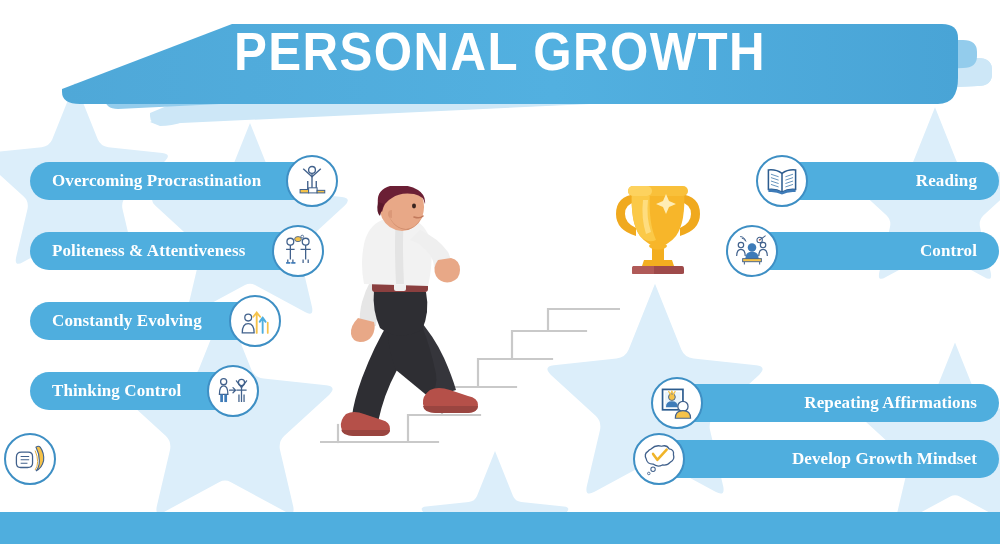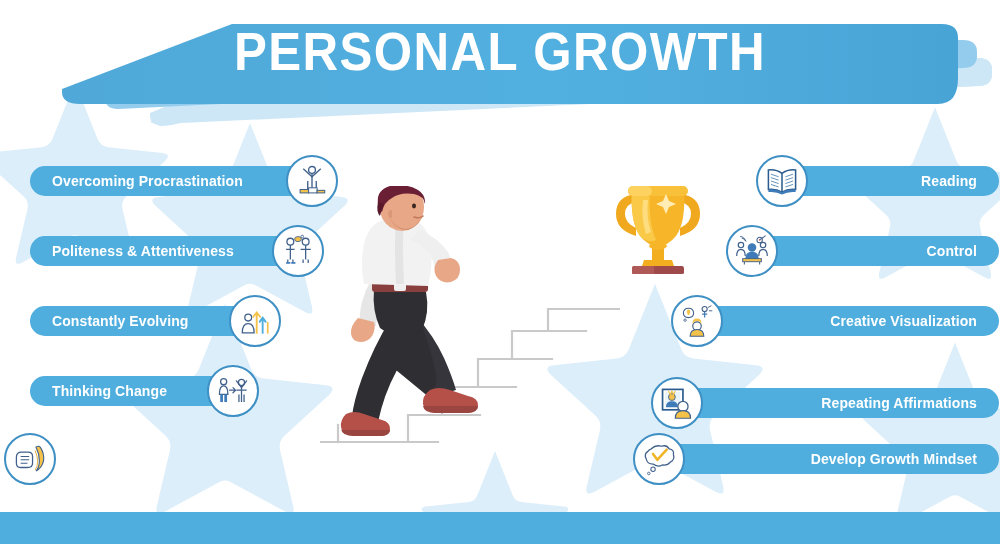--- a/index.html
+++ b/index.html
@@ -43,16 +43,17 @@
   .pill-row.right { flex-direction:row; }
 
   .pill {
-    height:30px;
+    height:38px;
     border-radius:19px;
     background:#4FAEDE;
     display:flex;
     align-items:center;
     color:#ffffff;
     font-weight:bold;
-    font-size:14px;
+    font-size:17px;
     letter-spacing:0.1px;
     white-space:nowrap;
+    font-family:Liberation Serif, serif;
   }
   .pill.left-pill { justify-content:flex-start; padding-left:22px; padding-right:40px; }
   .pill.right-pill { justify-content:flex-end; padding-right:22px; padding-left:40px; }

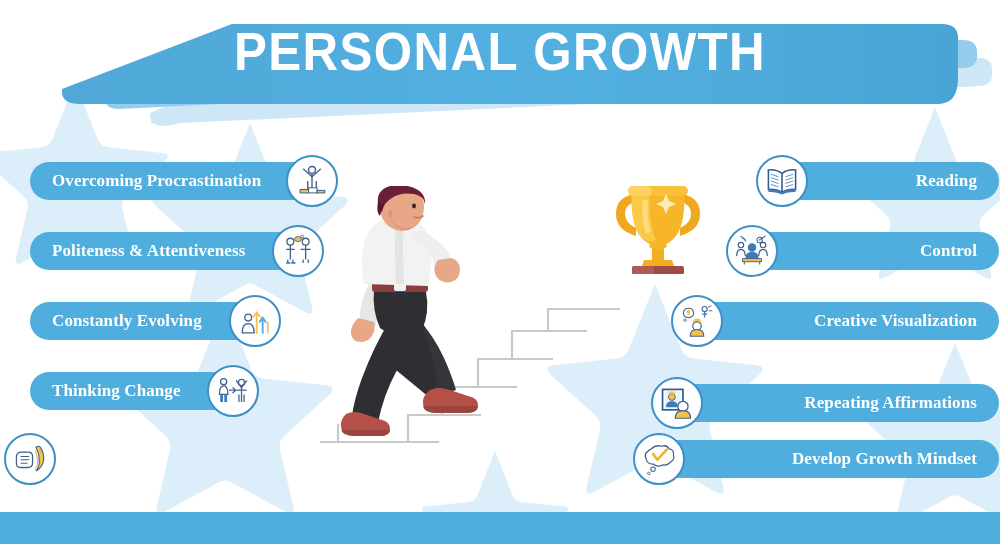--- a/index.html
+++ b/index.html
@@ -325,24 +325,6 @@
     </div>
   </div>
 
-  <div class="pill-row right" style="left:671px; top:302px;">
-    <div class="pill right-pill" style="width:302px;">
-      <span>Creative Visualization</span>
-    </div>
-    <div class="icon-badge">
-      <svg width="34" height="34" viewBox="0 0 40 40">
-        <circle cx="20" cy="26" r="5" fill="#FFFFFF" stroke="#41618C" stroke-width="1.4"></circle>
-        <path d="M15 24 Q14 17 20 17 Q26 17 25 24 Q24 20 20 20 Q16 20 15 24 Z" fill="#F5C249"></path>
-        <path d="M12 38 Q12 30 20 30 Q28 30 28 38 Z" fill="#F5C249" stroke="#41618C" stroke-width="1.3"></path>
-        <path d="M4 11 Q4 5 10 5 Q16 5 16 11 Q16 16 10 16 Q4 16 4 11 Z" fill="#FFFFFF" stroke="#41618C" stroke-width="1.3"></path>
-        <path d="M8 9 Q8 6.5 10 6.5 Q12 6.5 12 9 Q12 10.5 11 11.5 L11 13 L9 13 L9 11.5 Q8 10.5 8 9 Z" fill="#F5C249"></path>
-        <circle cx="6" cy="19" r="1.4" fill="none" stroke="#41618C" stroke-width="1"></circle>
-        <path d="M26 6 Q26 3 29 3 Q32 3 32 6 Q32 9 29 9 Q26 9 26 6 Z" fill="none" stroke="#41618C" stroke-width="1.3"></path>
-        <path d="M29 9 L29 16 M26 12 L32 12" stroke="#3E7BB8" stroke-width="1.4"></path>
-        <path d="M33 4 L37 2 M34 8 L38 8" stroke="#41618C" stroke-width="1.1"></path>
-      </svg>
-    </div>
-  </div>
 
   <div class="pill-row right" style="left:651px; top:384px;">
     <div class="pill right-pill" style="width:322px;">

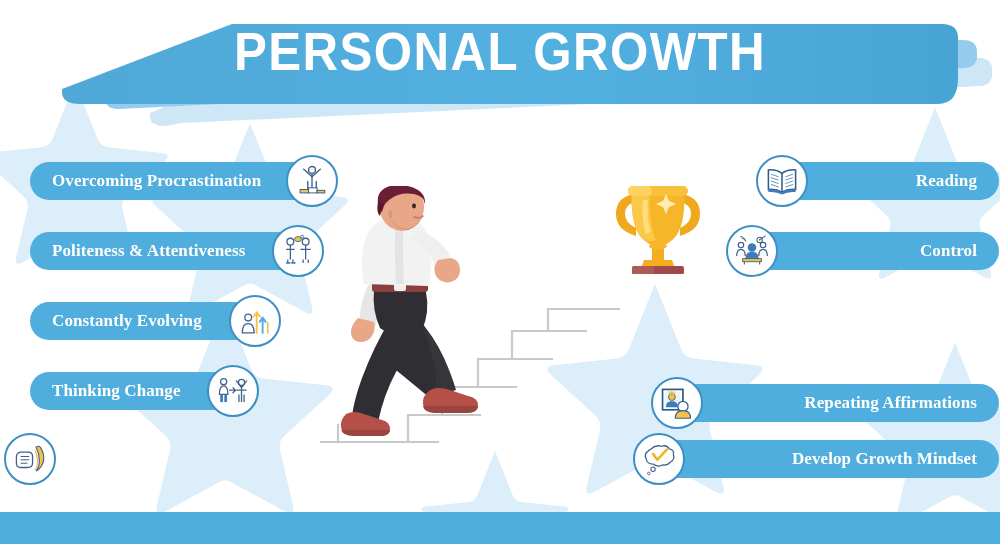--- a/index.html
+++ b/index.html
@@ -260,7 +260,7 @@
 
   <div class="pill-row left" style="left:30px; top:372px;">
     <div class="pill left-pill" style="width:203px;">
-      <span>Thinking Change</span>
+      <span>Thinking Control</span>
     </div>
     <div class="icon-badge">
       <svg width="34" height="34" viewBox="0 0 40 40">

